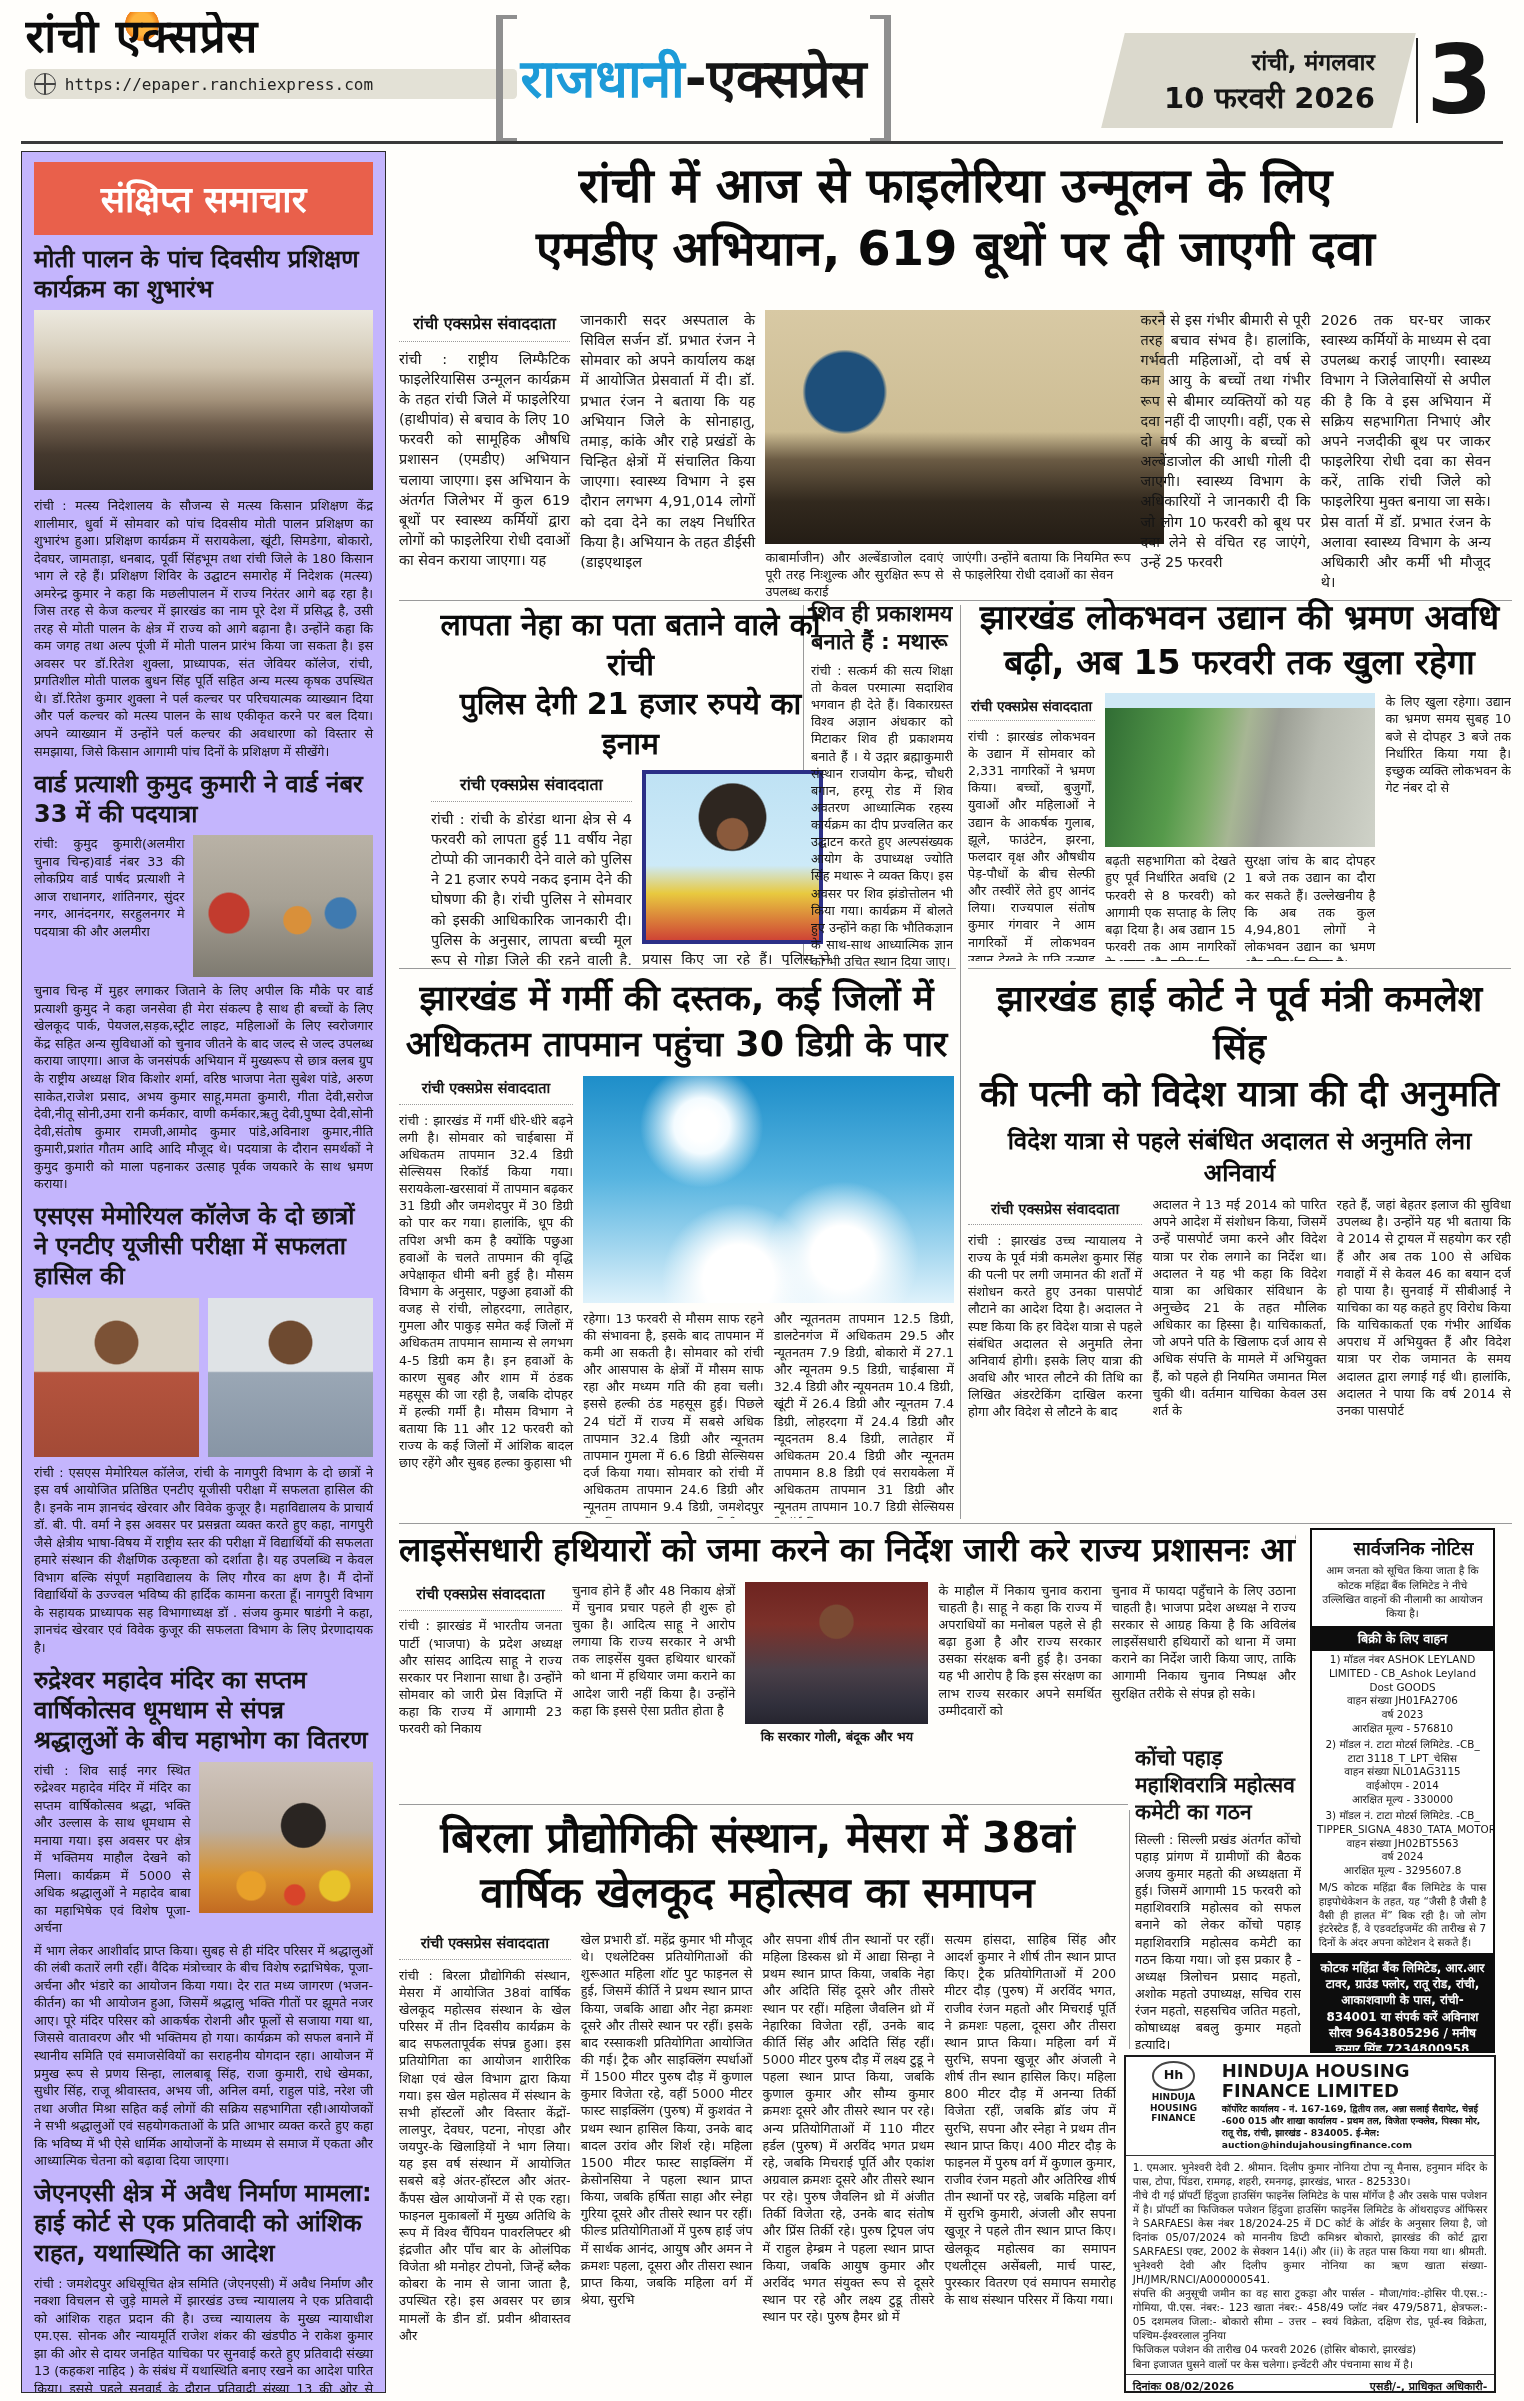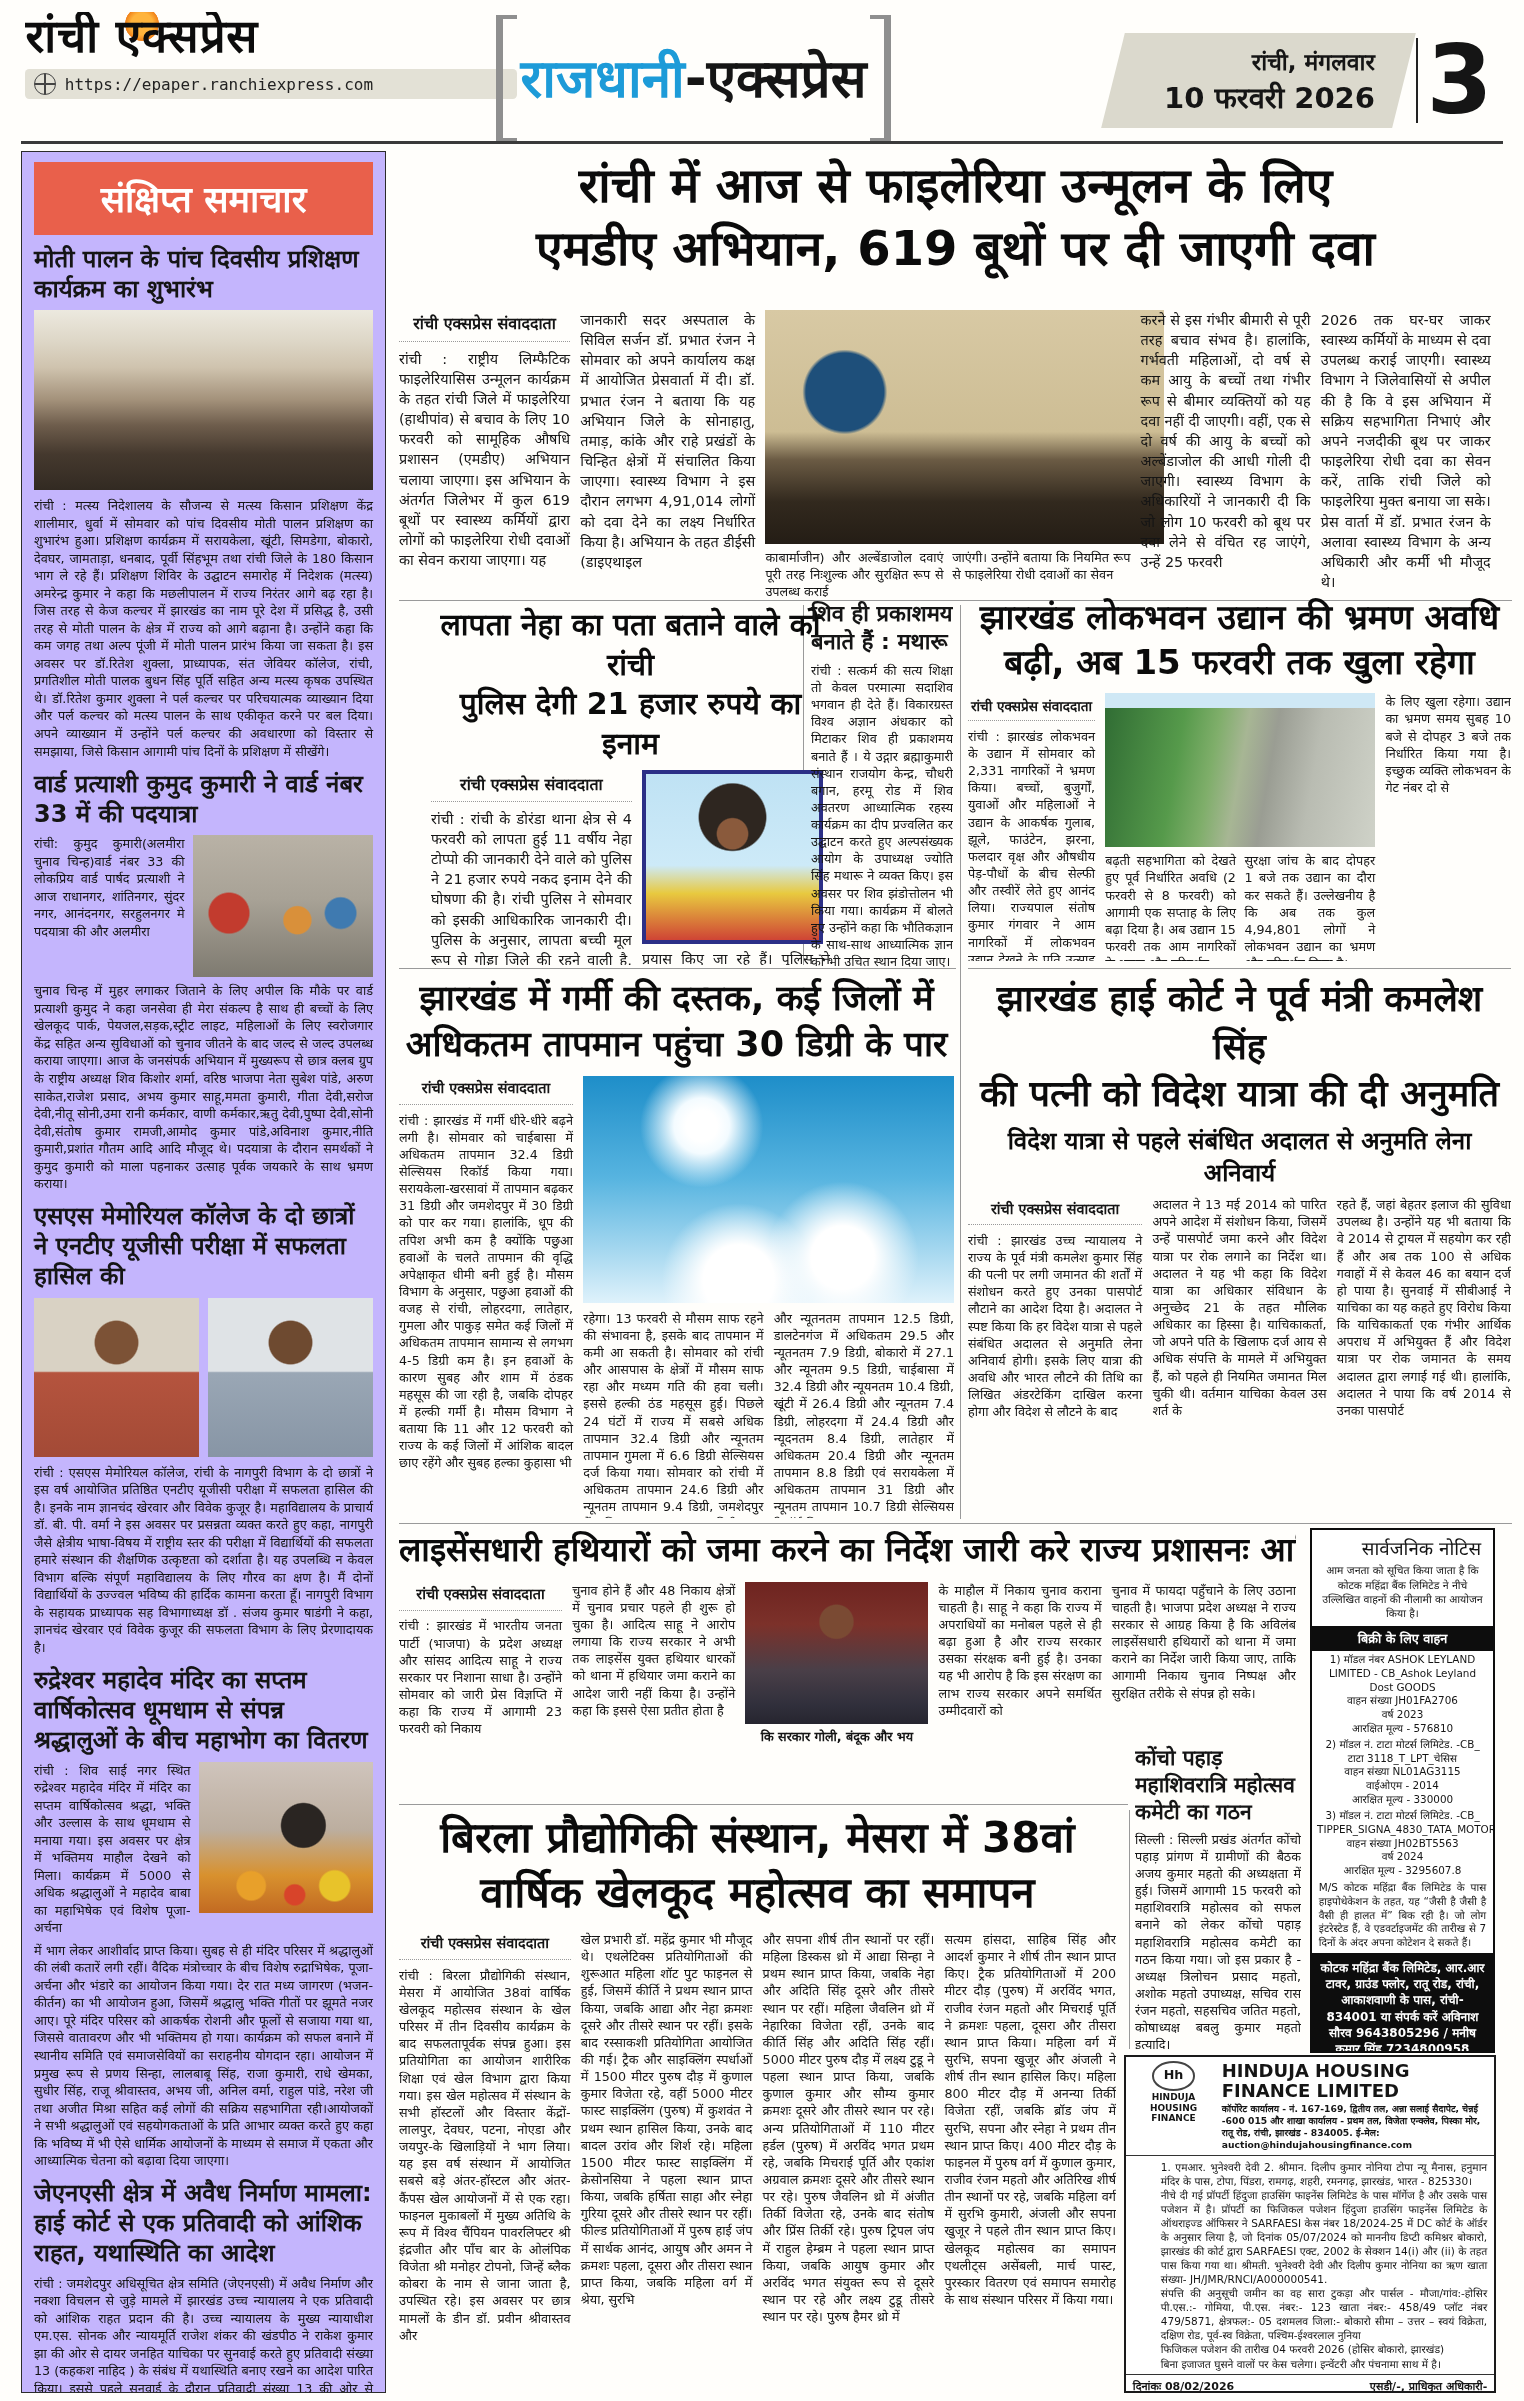--- a/index.html
+++ b/index.html
@@ -75,7 +75,7 @@
            linear-gradient(180deg,#6e2420 0%,#7c312a 30%,#4a3f48 62%,#31303c 86%,#26252f 100%);}
   
   .notice{border:2.5px solid #0d0d0d;background:#fff;display:flex;flex-direction:column;}
-  .notice-title{font-size:18.7px;font-weight:400;text-align:center;padding:5.1px 3.4px 1.7px;margin-left:38px;}
+  .notice-title{font-size:18.7px;font-weight:700;text-align:left;padding:5.1px 3.4px 1.7px;margin-left:38px;}
   .notice-intro{font-size:10.6px;line-height:1.35;text-align:center;padding:1.7px 6.8px 5.1px;}
   .notice-bar{background:#0d0d0d;color:#fff;font-size:12.7px;font-weight:800;text-align:center;padding:3.4px 1.7px;}
   .veh{font-size:10.4px;line-height:1.32;text-align:center;padding:2.5px 5.1px 0;}

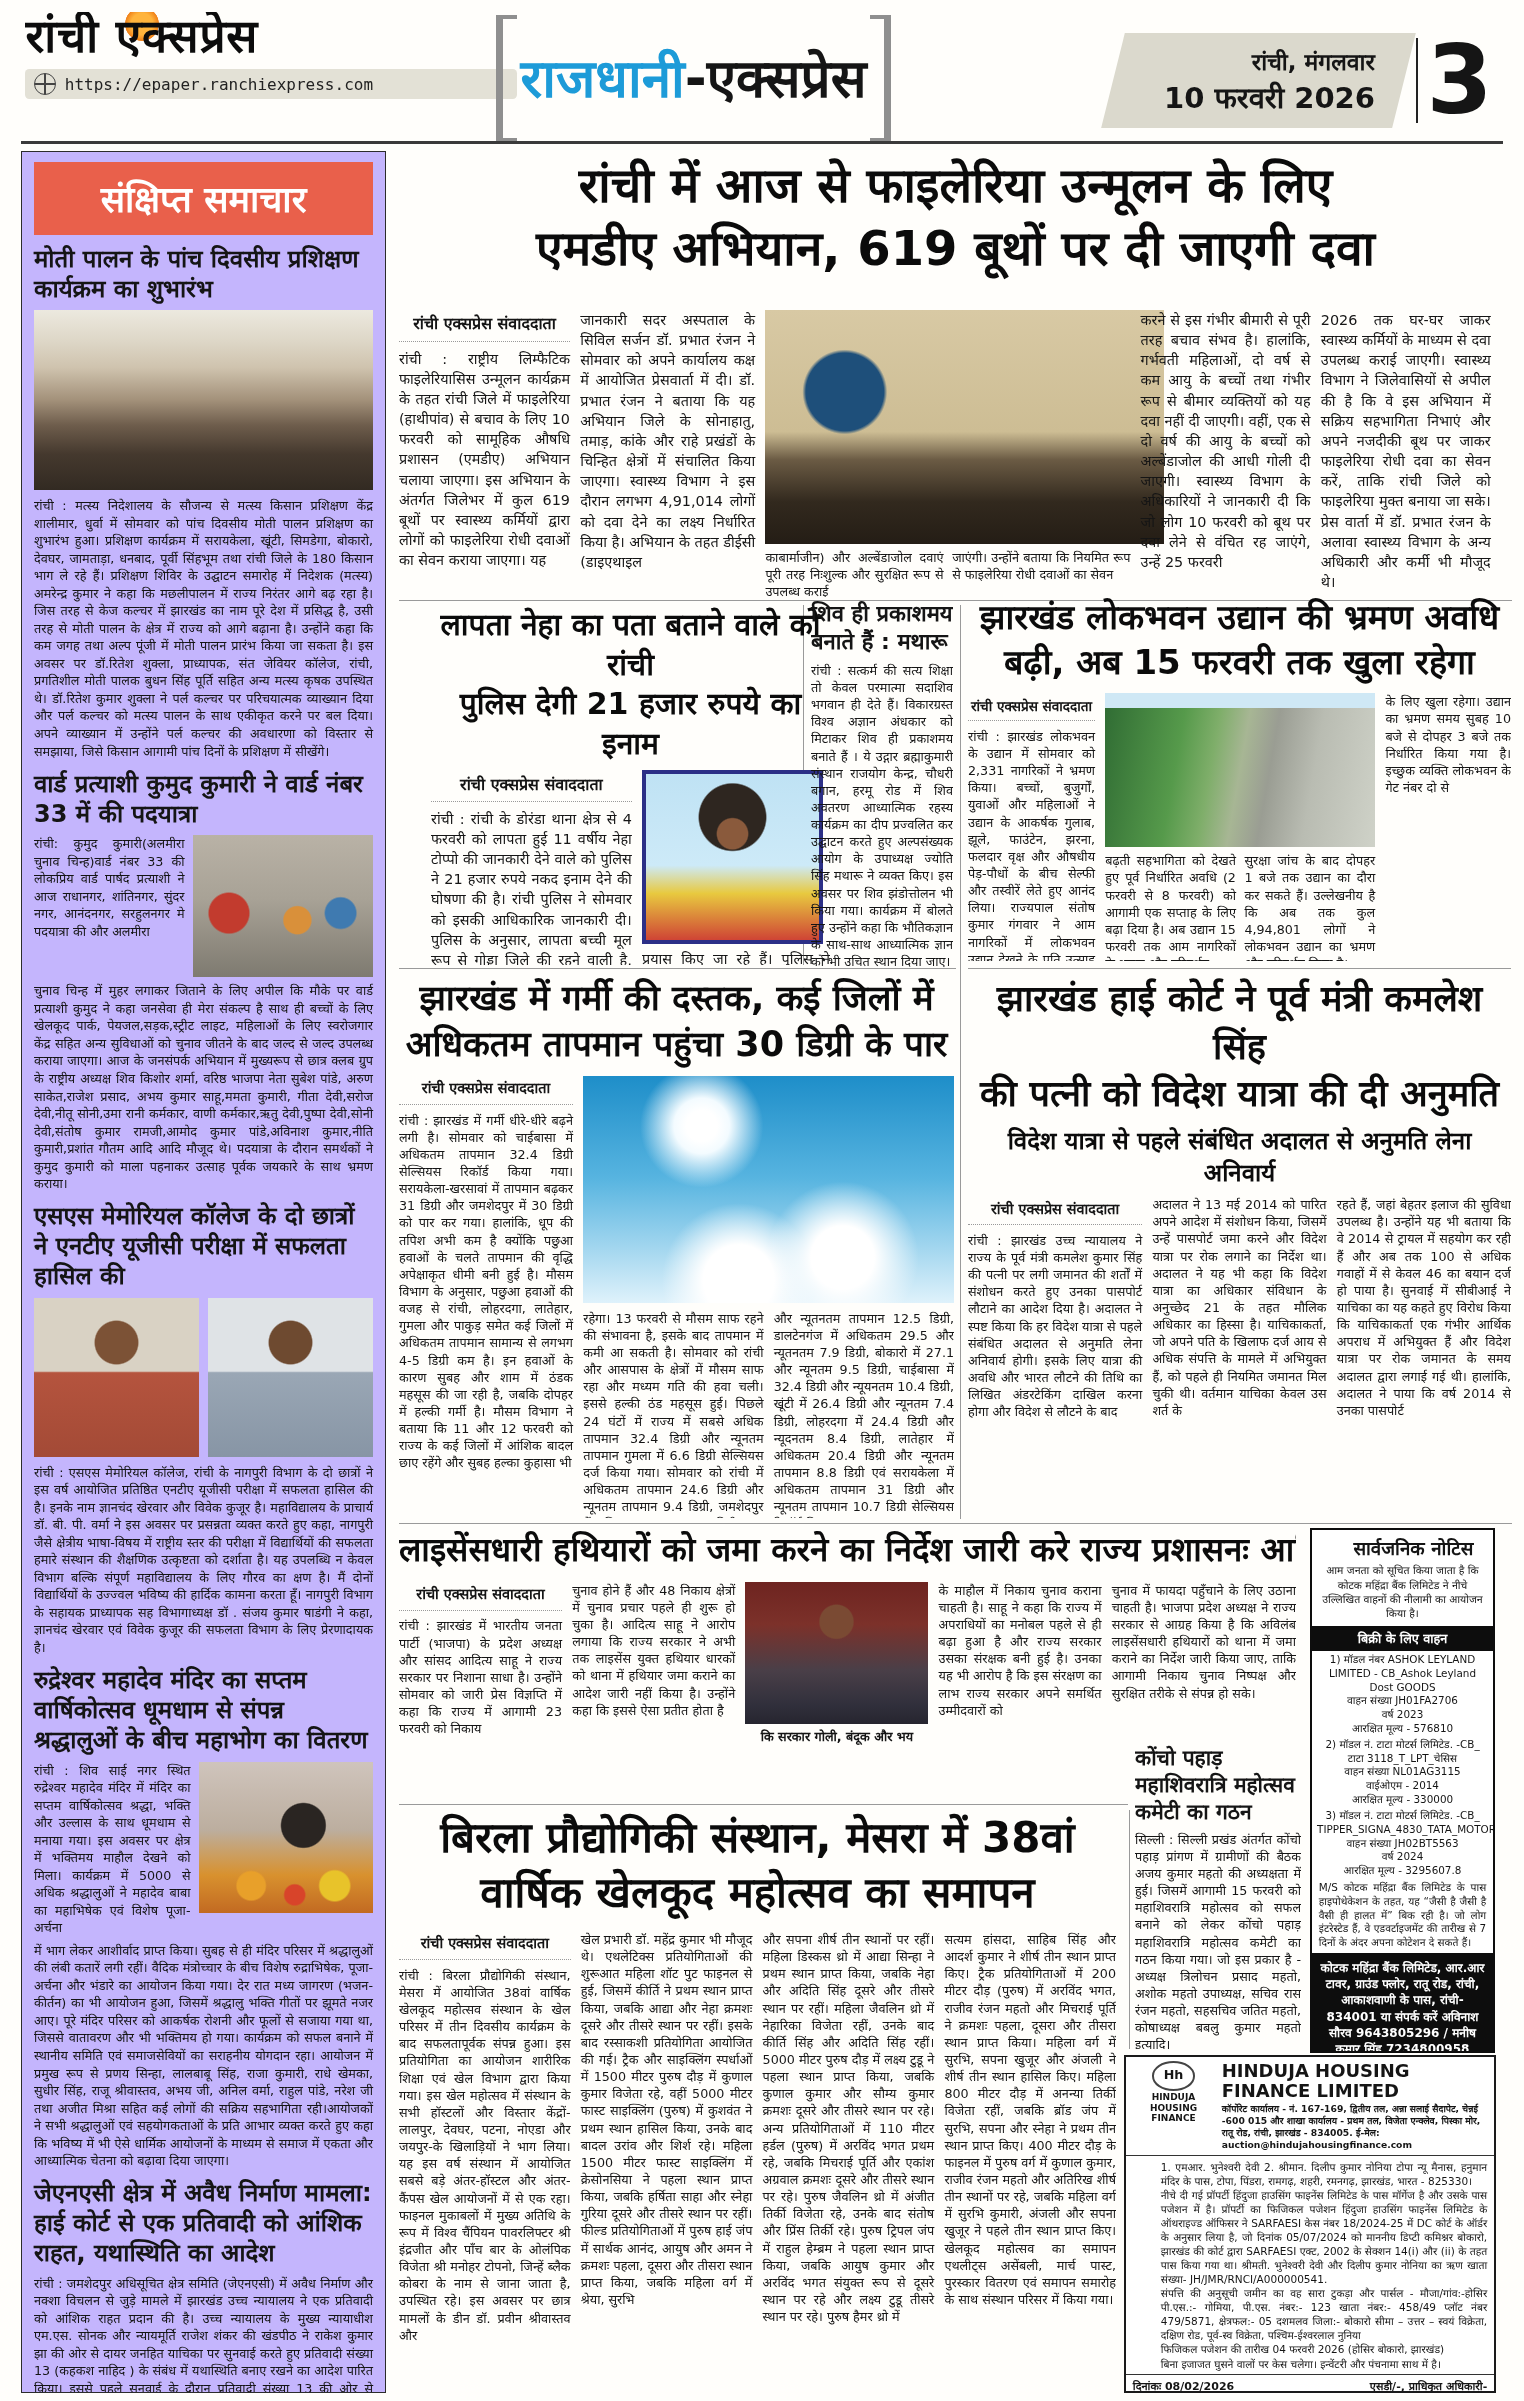--- a/index.html
+++ b/index.html
@@ -91,7 +91,7 @@
   .ad-logo-name{font-size:9px;font-weight:800;line-height:1.15;margin-top:1.7px;}
   .ad-title{font-size:18px;font-weight:900;line-height:1.1;}
   .ad-addr{font-size:9.2px;line-height:1.3;font-weight:600;margin-top:2.5px;}
-  .ad-body{font-size:10.5px;line-height:1.34;text-align:justify;padding:3.4px 6.8px;margin-left:28px;}
+  .ad-body{font-size:10.5px;line-height:1.34;text-align:justify;padding:3.4px 6.8px;}
   .ad-foot{display:flex;justify-content:space-between;border-top:1.7px solid #333;
            padding:3.4px 6.8px;font-size:11px;font-weight:800;margin-top:auto;}
 </style>

